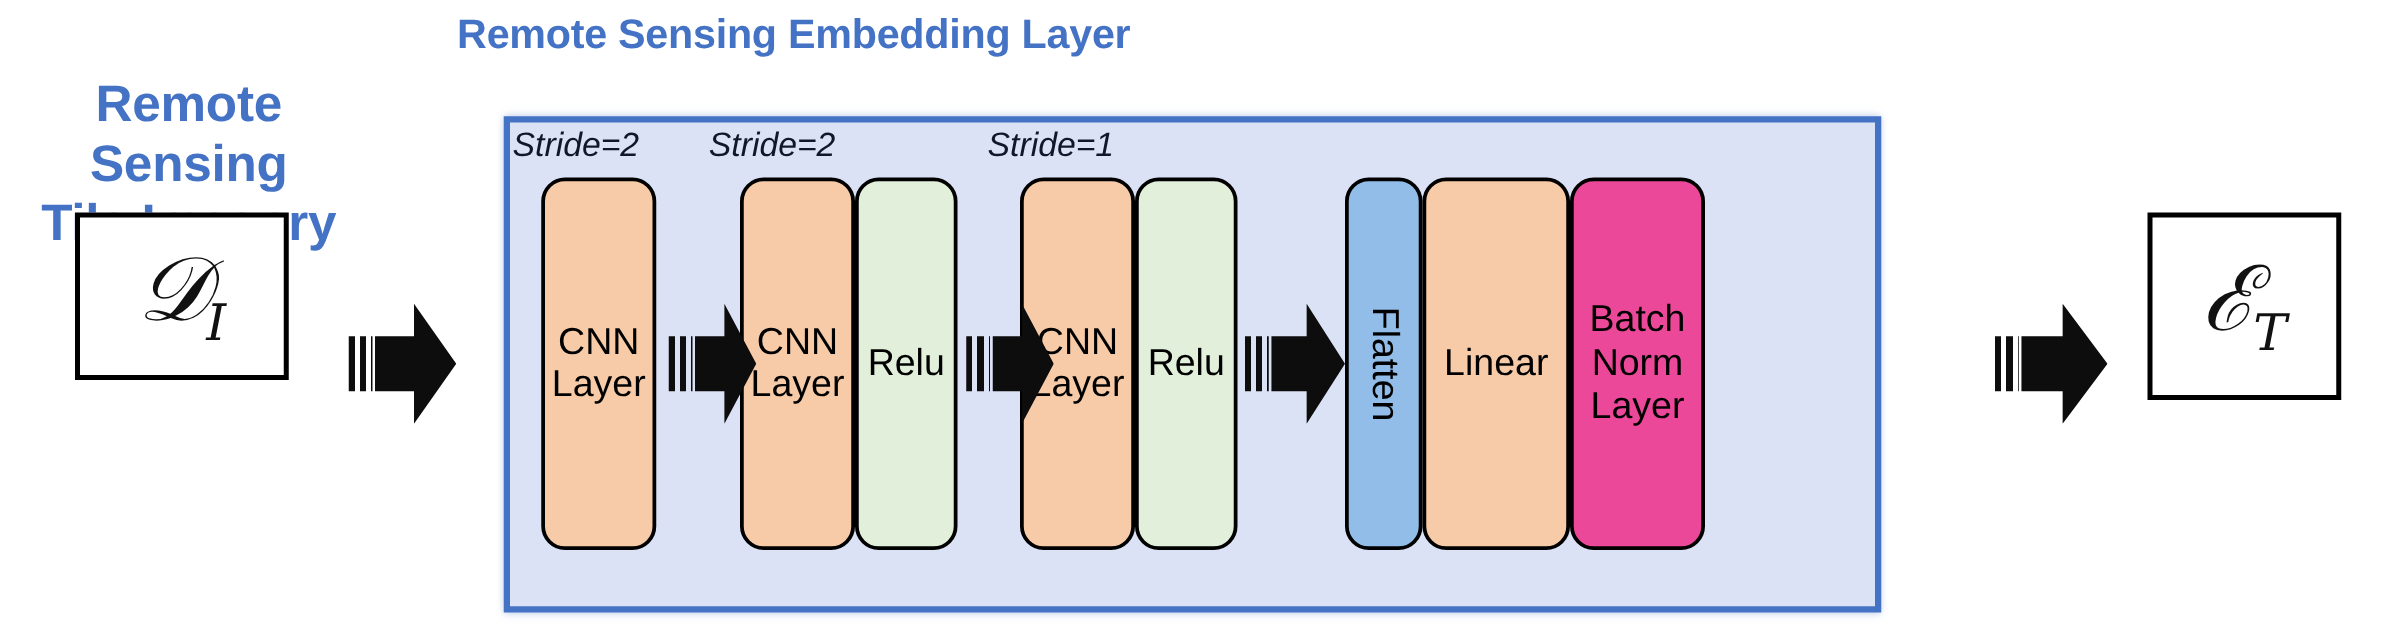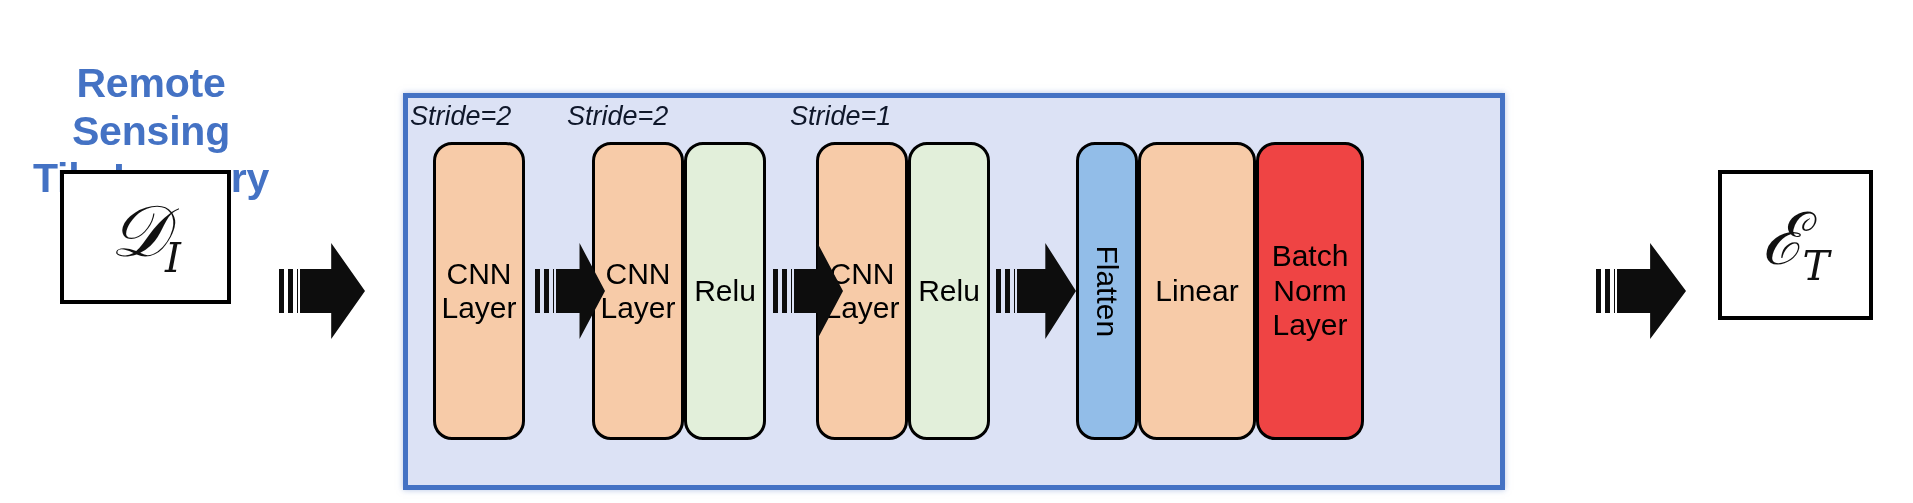--- a/index.html
+++ b/index.html
@@ -95,6 +95,7 @@
     <span class="tensor-glyph">𝒟<span class="sub">I</span></span>
   </div>
 
+  <div class="caption" id="layer-title">Remote Sensing Embedding Layer</div>
 
   <div id="embedding-container"></div>
 

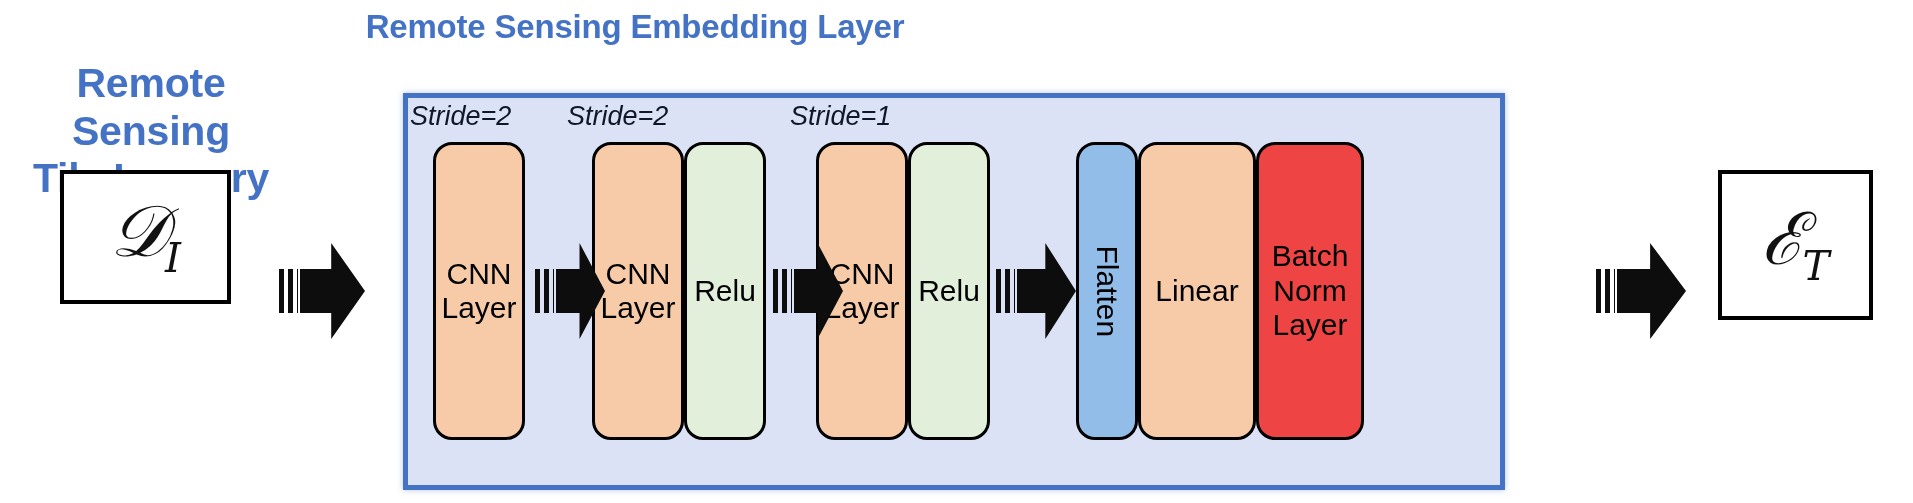--- a/index.html
+++ b/index.html
@@ -130,7 +130,7 @@
       <div class="block" style="left: 1138px; width: 118px; background: rgb(247, 203, 168);">
         <span class="blabel">Linear</span>
       </div>
-      <div class="block" style="left: 1256px; width: 108px; background: #ef4444;">
+      <div class="block" style="left: 1256px; width: 108px; background: #ec4899;">
         <span class="blabel">Batch
 Norm
 Layer</span>

